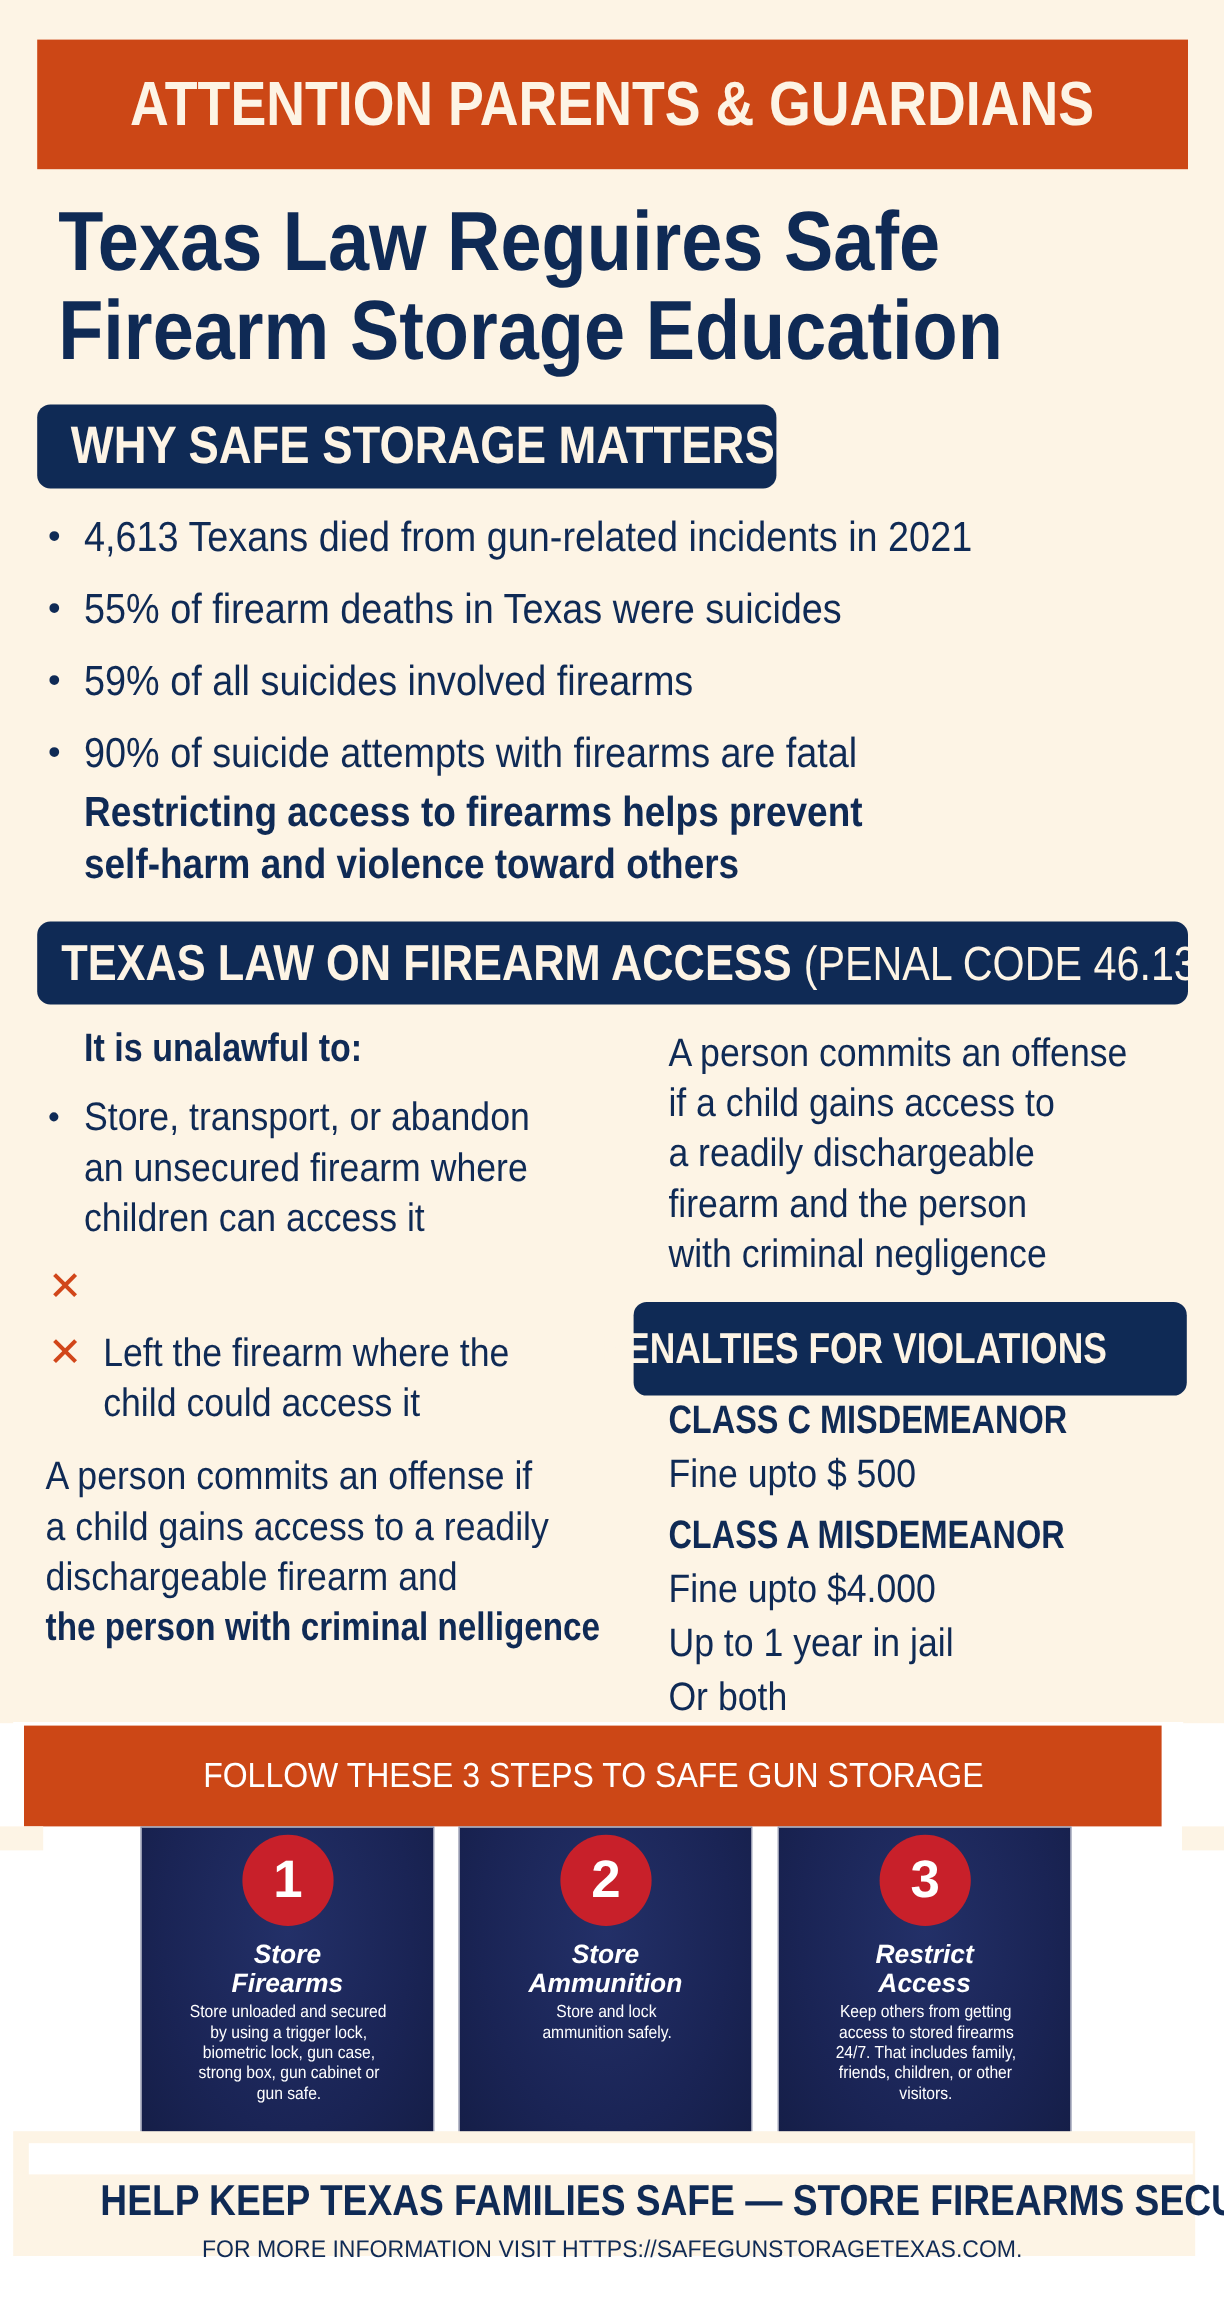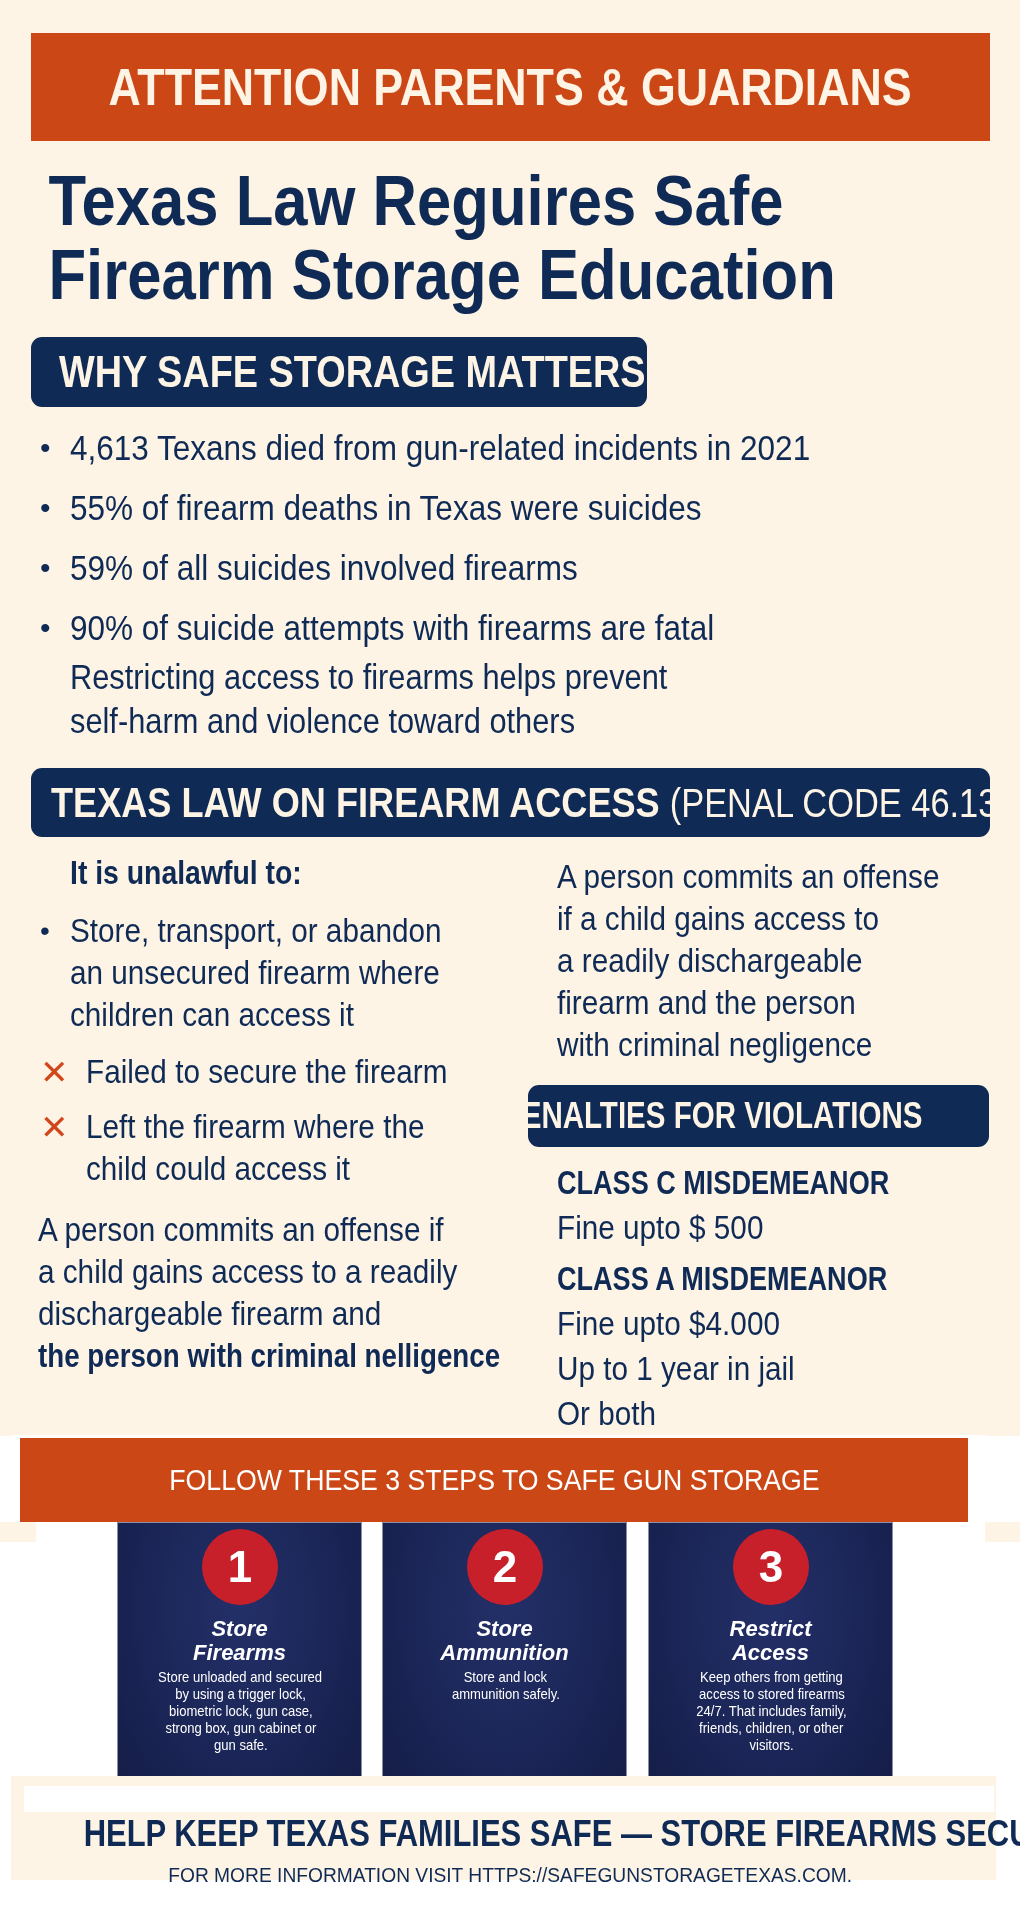--- a/index.html
+++ b/index.html
@@ -30,7 +30,7 @@
   .bullets .row { display: flex; align-items: center; white-space: nowrap; }
   .bullets .dot { width: 30px; font-size: 30px; }
   .bullets .txt { display: inline-block; transform: scaleX(0.9); transform-origin: left center; }
-  .bold-note { left: 70px; top: 655px; font-size: 35px; font-weight: 400; line-height: 44px; }
+  .bold-note { left: 70px; top: 655px; font-size: 35px; font-weight: 700; line-height: 44px; }
   .bold-note .line { display: block; transform: scaleX(0.88); transform-origin: left center; white-space: nowrap; }
 
   .col-text { font-size: 33px; line-height: 42px; white-space: nowrap; }

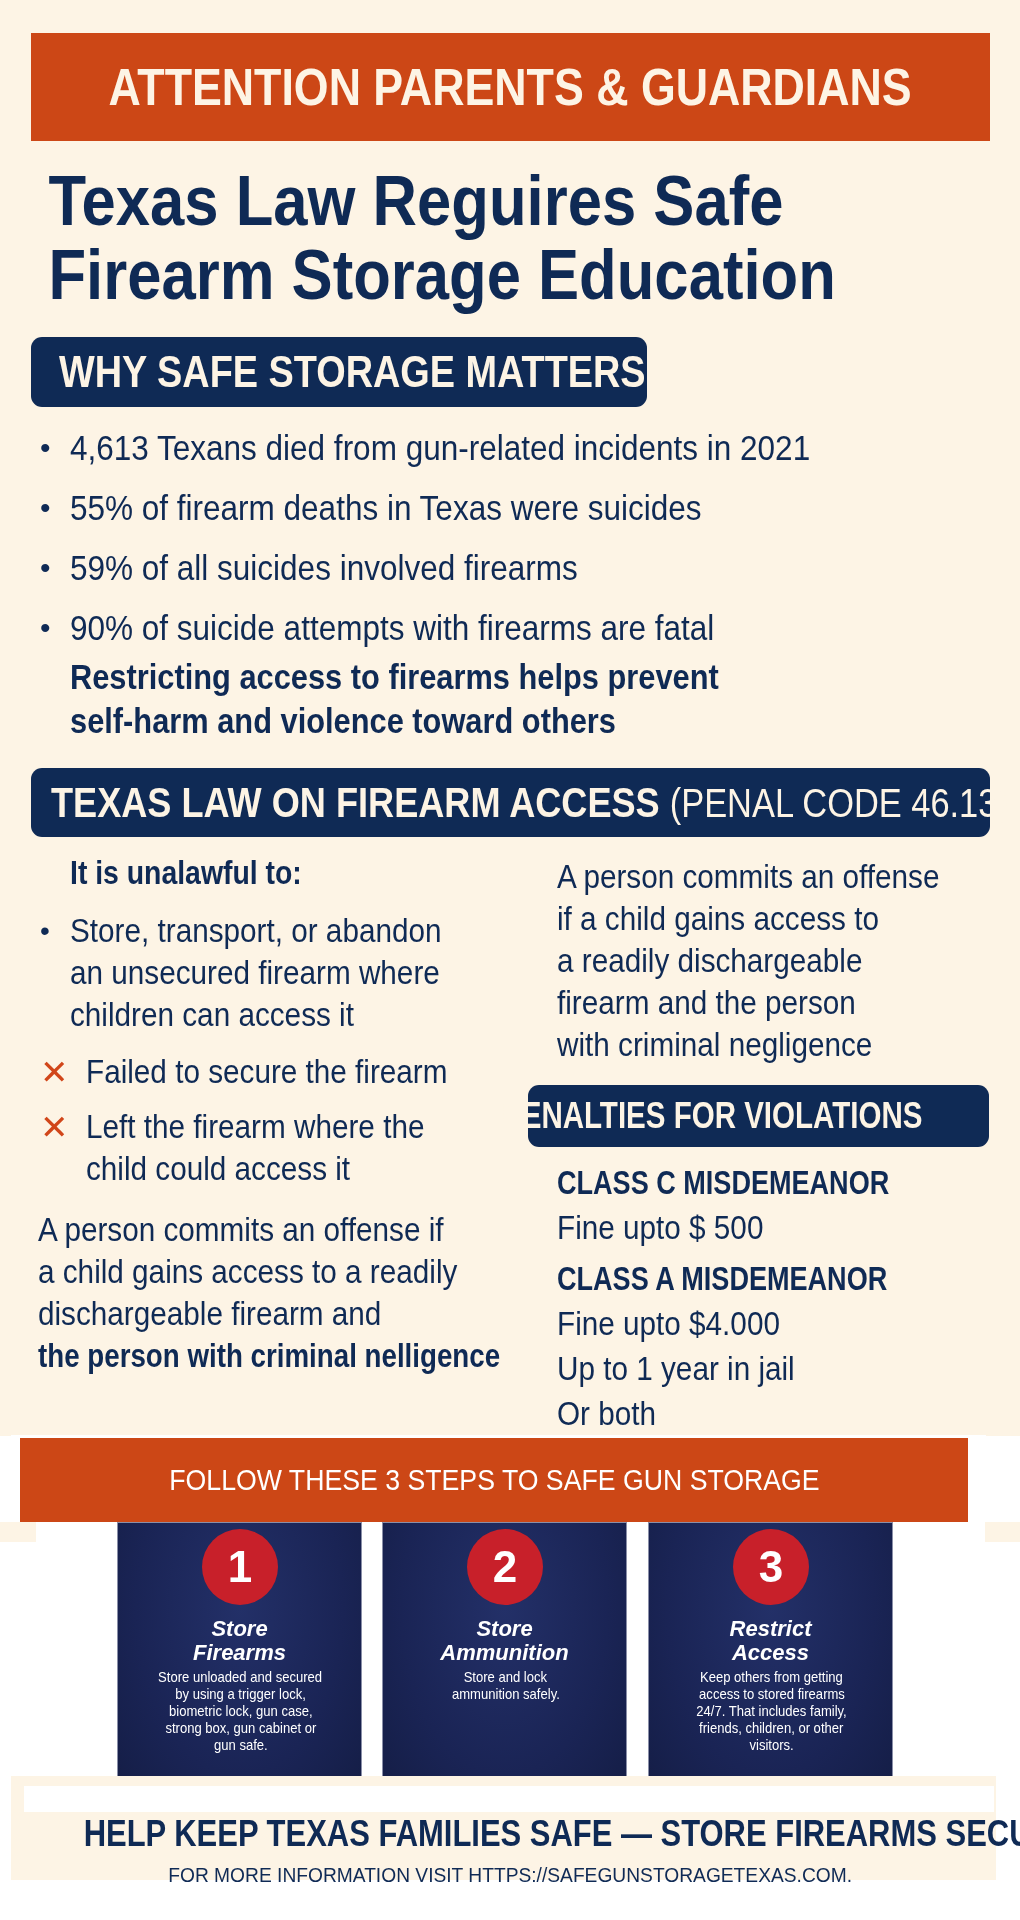--- a/index.html
+++ b/index.html
@@ -135,9 +135,6 @@
 
 <div class="abs col-text" style="left:40px; top:1051px;">
   <span class="xmark abs" style="left:0; top:0;">✕</span>
-  <div style="margin-left:46px;">
-    <span class="line">Failed to secure the firearm</span>
-  </div>
 </div>
 
 <div class="abs col-text" style="left:40px; top:1106px;">

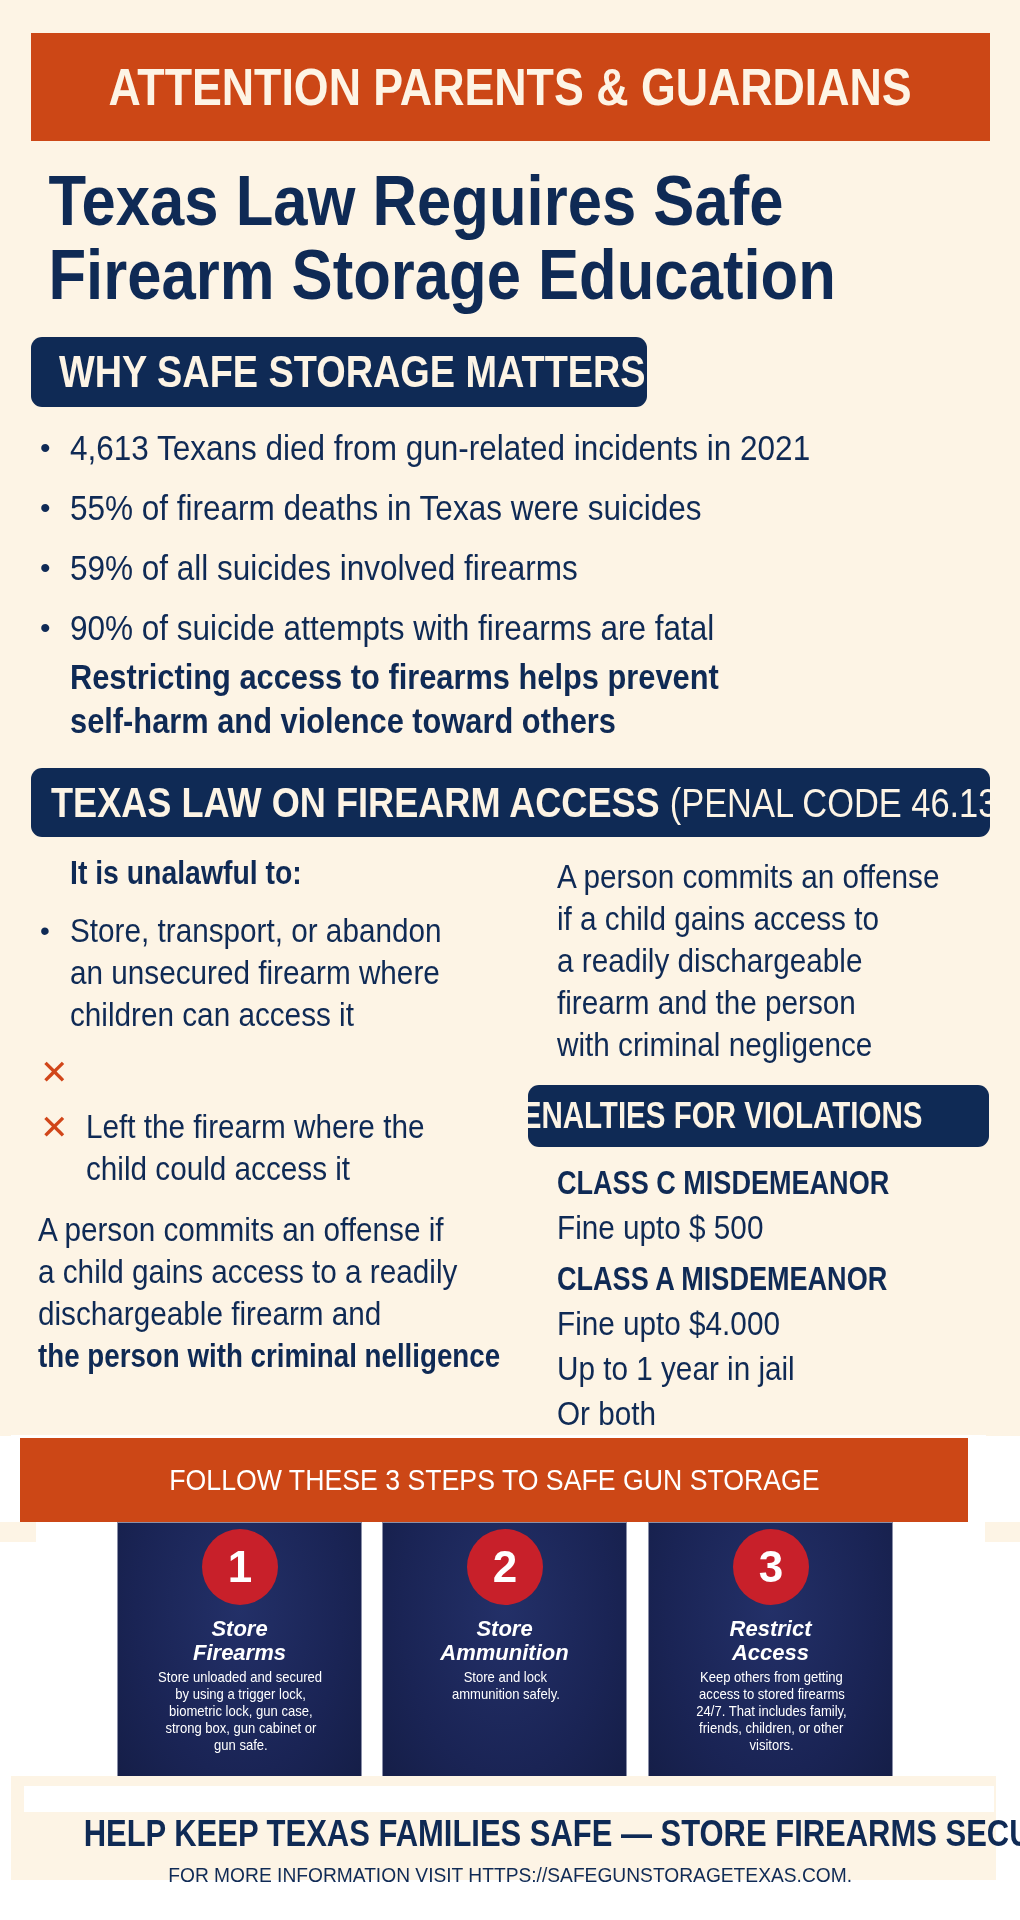--- a/index.html
+++ b/index.html
@@ -160,7 +160,7 @@
   <span class="line">with criminal negligence</span>
 </div>
 
-<div class="abs navy-box" style="left:528px; top:1085px; width:461px; height:62px; justify-content:center;">
+<div class="abs navy-box" style="left:528px; top:1085px; width:461px; height:78px; justify-content:center;">
   <span style="transform:scaleX(0.82); font-size:36px;">PENALTIES FOR VIOLATIONS</span>
 </div>
 

